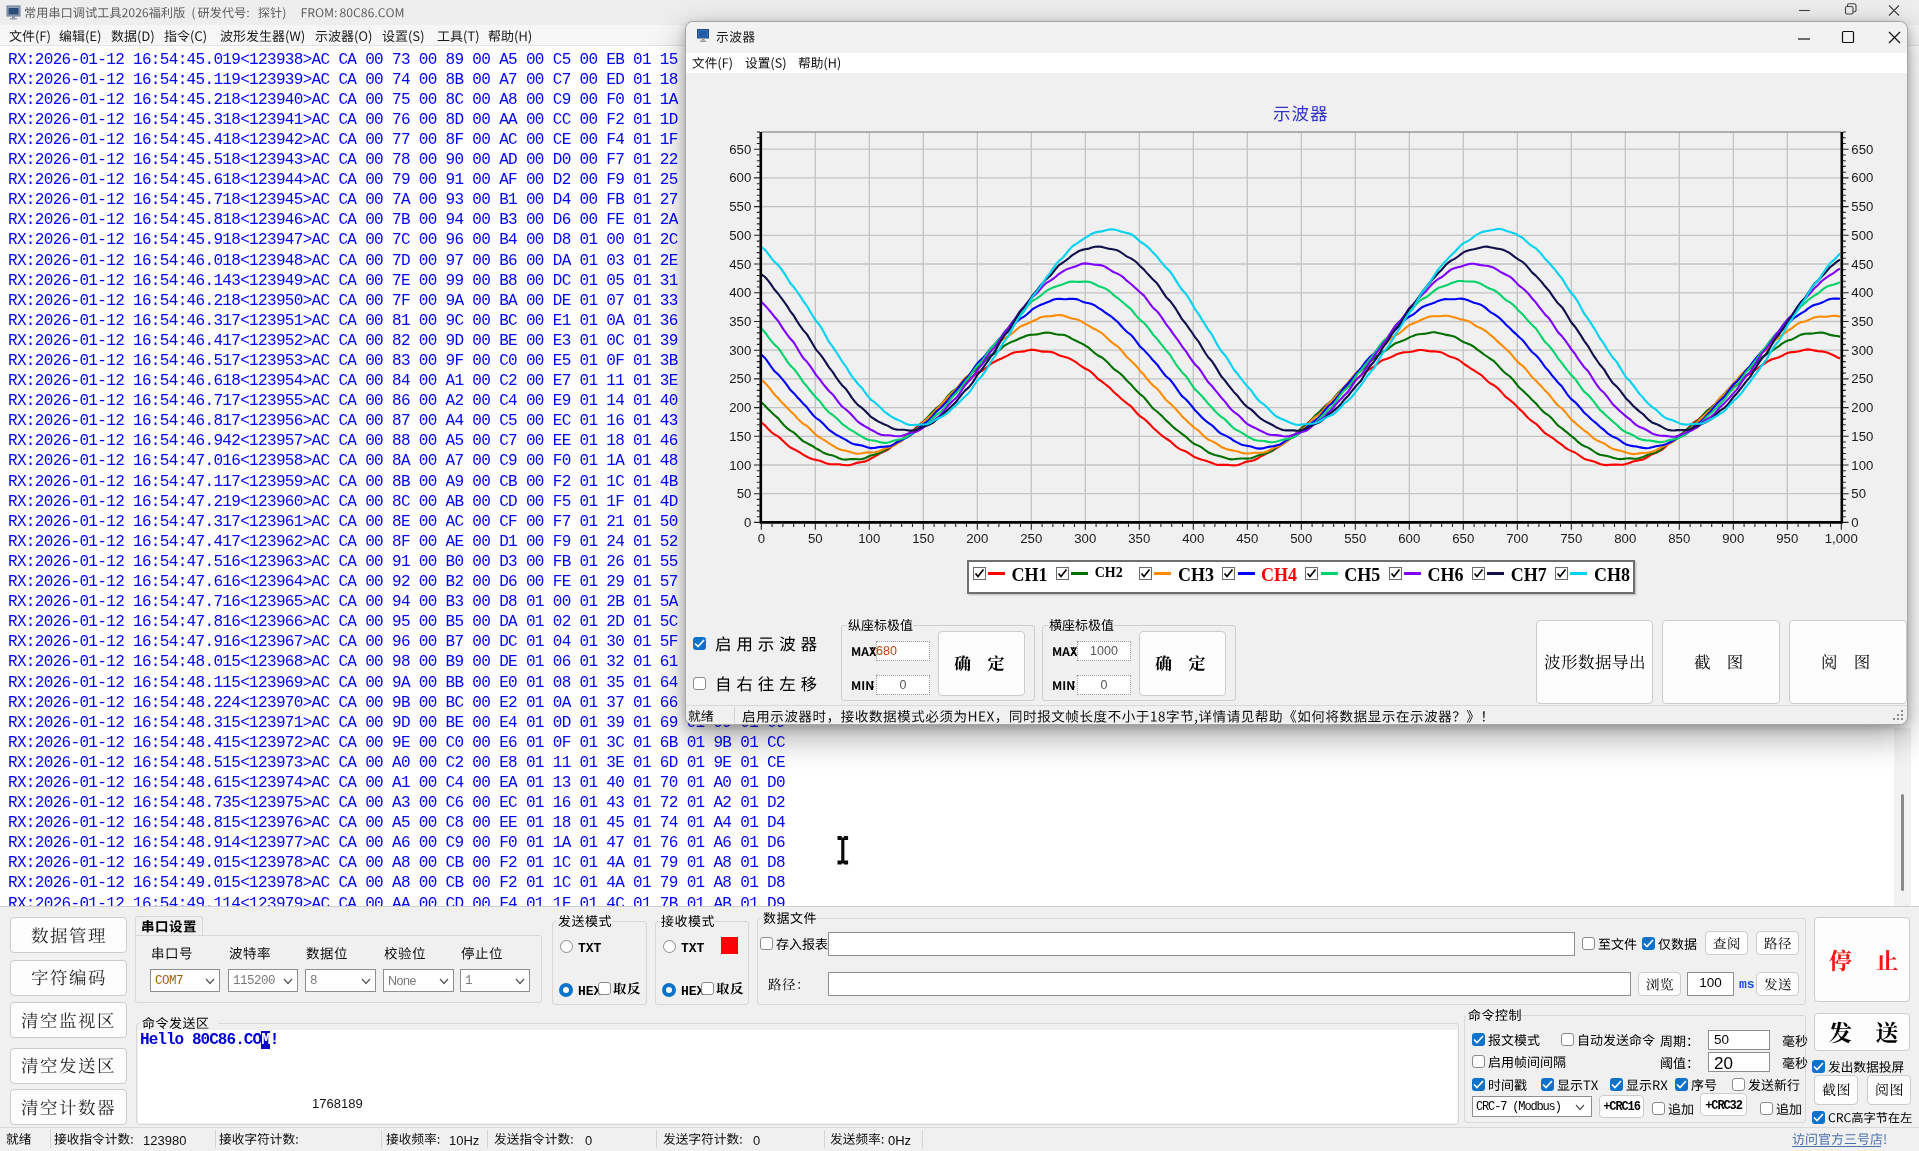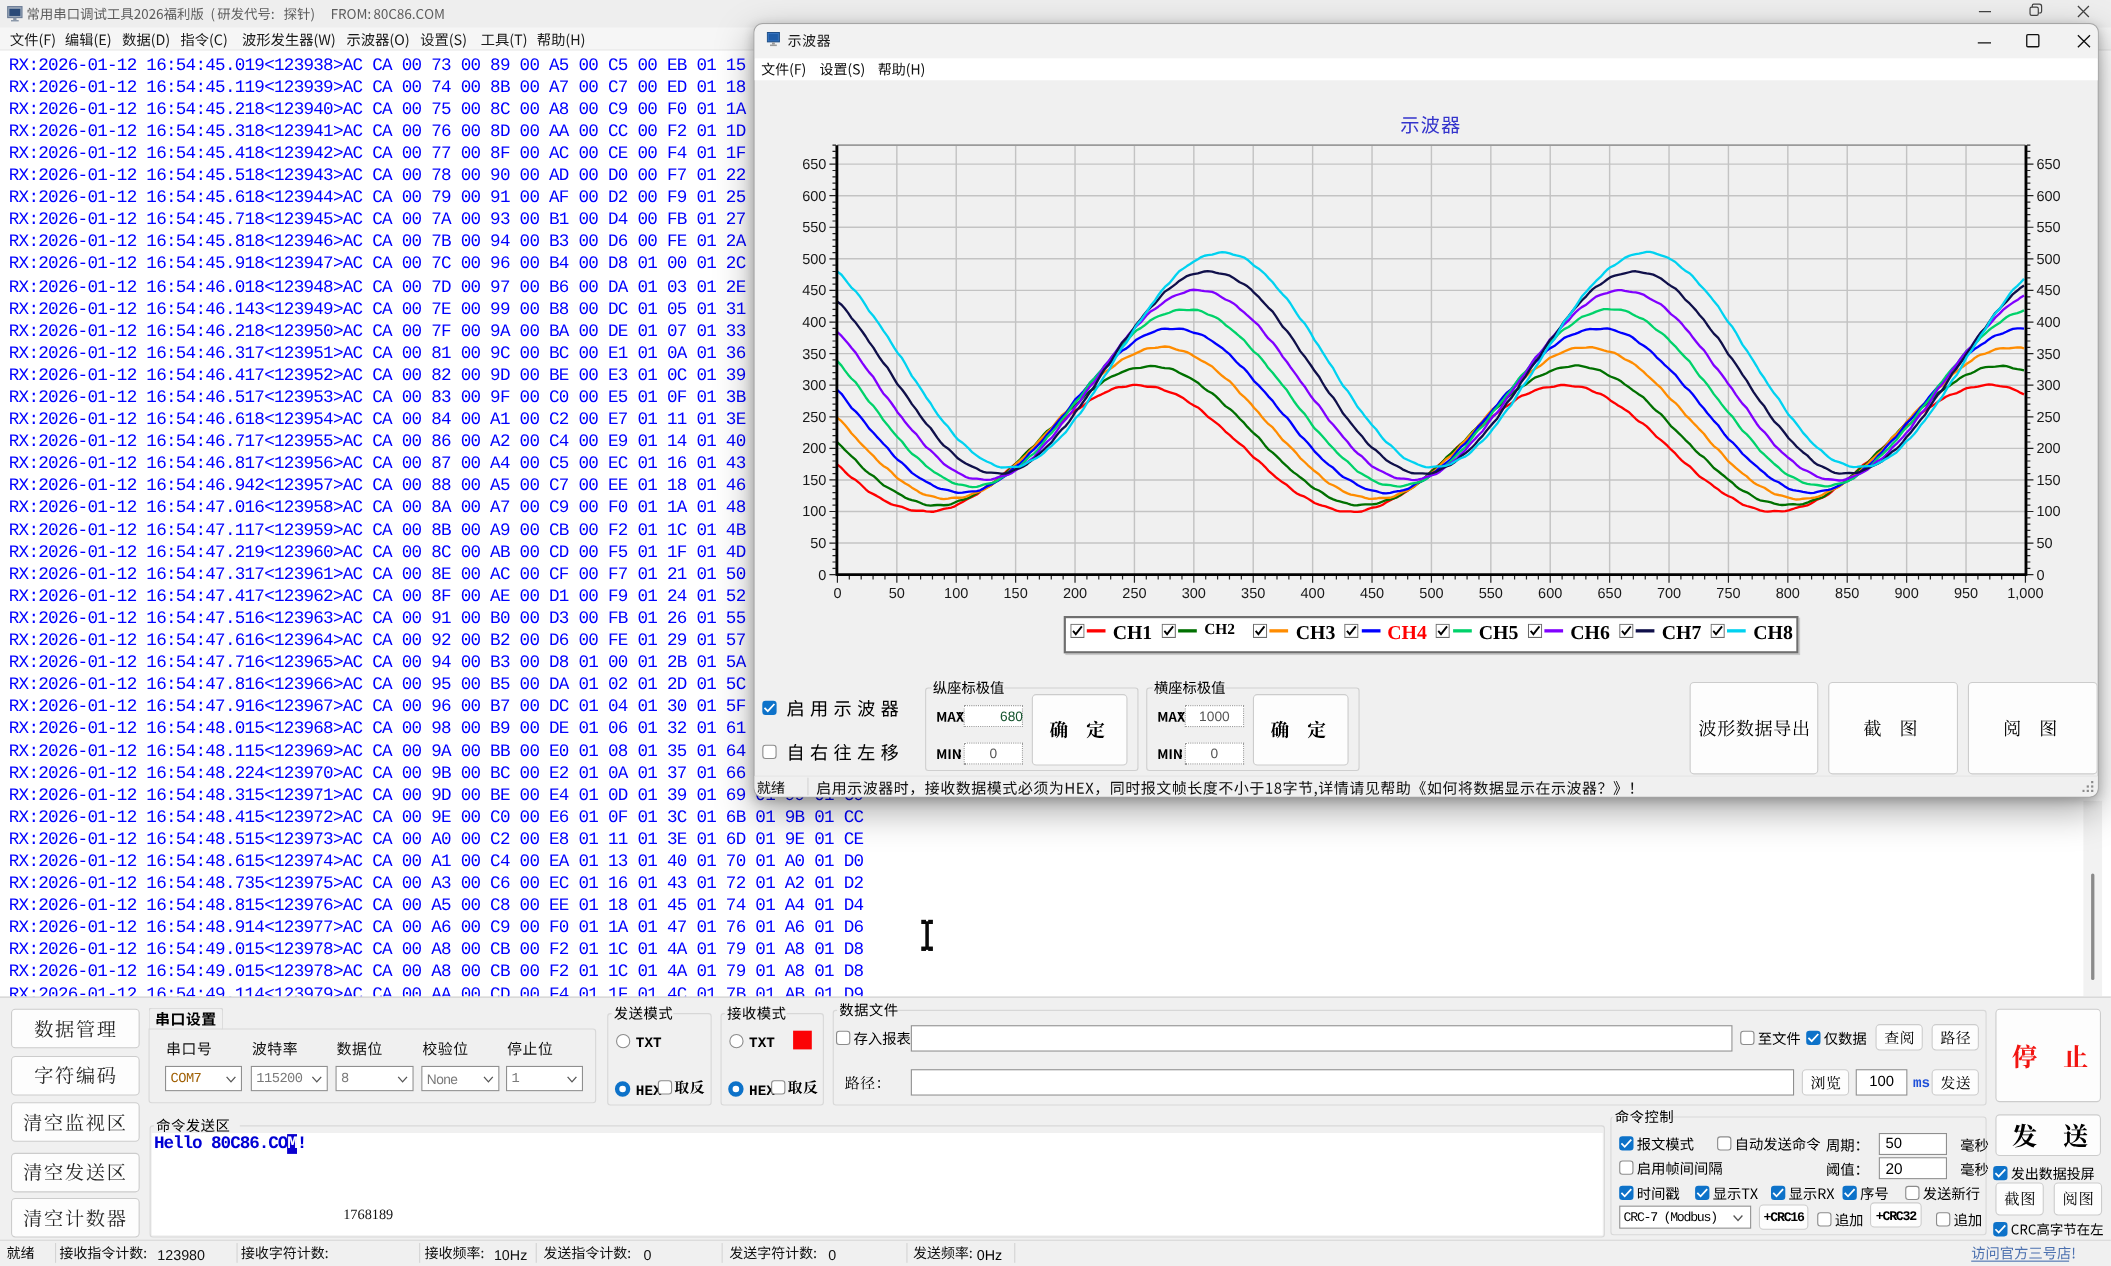--- a/index.html
+++ b/index.html
@@ -380,7 +380,7 @@
     <div class="abs" style="left:847.0px;top:619px;width:66px;height:12px;background:#f0f0f0"></div>
     <div class="abs" style="left:869.0px;top:644px;font-family:'Liberation Mono';font-weight:bold;font-size:12px;color:#000">:</div>
     <div class="inp" style="left:876.0px;top:641px;width:54px;height:20px;border:1px dotted #9a9a9a"></div>
-    <div class="abs" style="left:876.0px;top:644px;width:54px;text-align:right;font-family:'Liberation Sans';font-size:12.5px;color:#14532d">680</div>
+    <div class="abs" style="left:876.0px;top:644px;width:54px;text-align:left;font-family:'Liberation Sans';font-size:12.5px;color:#c2410c">680</div>
     <div class="abs" style="left:869.0px;top:678px;font-family:'Liberation Mono';font-weight:bold;font-size:12px;color:#000">:</div>
     <div class="inp" style="left:876.0px;top:675px;width:54px;height:20px;border:1px dotted #9a9a9a"></div>
     <div class="abs" style="left:876.0px;top:678px;width:54px;text-align:center;font-family:'Liberation Sans';font-size:12.5px;color:#555">0</div>

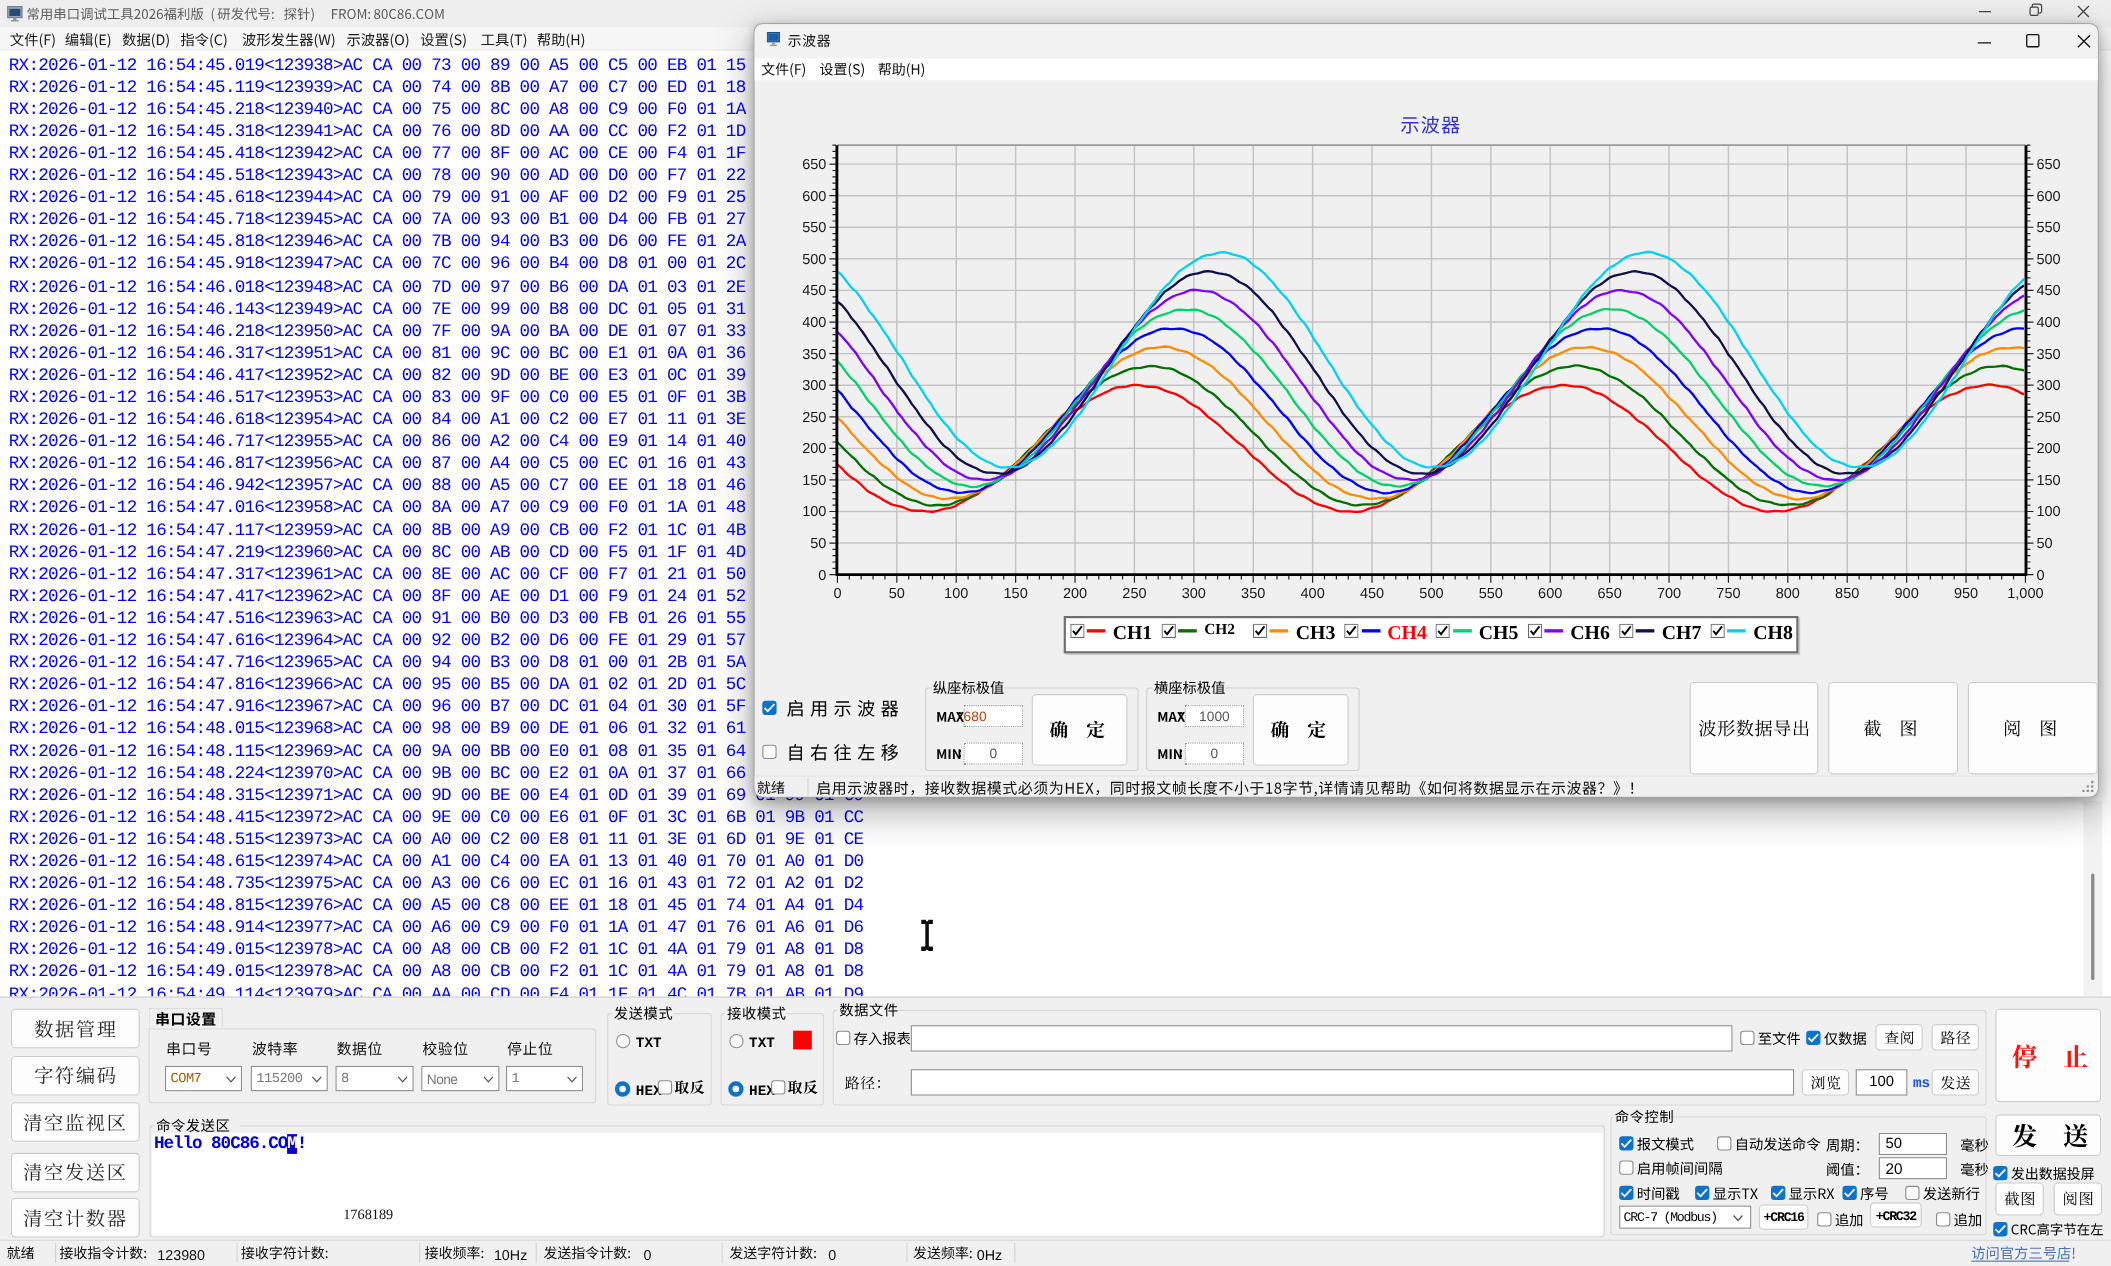--- a/index.html
+++ b/index.html
@@ -177,7 +177,7 @@
     <div class="abs" style="left:1714px;top:1032px;font-family:'Liberation Sans';font-size:13.5px;color:#000">50</div>
     <div class="cbg" style="left:1472.0px;top:1055.0px"></div>
     <div class="inp" style="left:1708px;top:1052px;width:62px;height:20px;border-color:#8f8f8f"></div>
-    <div class="abs" style="left:1714px;top:1054px;font-family:'Liberation Sans';font-size:14px;color:#000">20</div>
+    <div class="abs" style="left:1714px;top:1054px;font-family:'Liberation Sans';font-size:17px;color:#000">20</div>
     <div class="cbb" style="left:1472.0px;top:1078.0px">
       <svg width="11" height="9">
         <path d="M1 4.5 L4 7.5 L10 1" stroke="#fff" stroke-width="1.6" fill="none"></path>

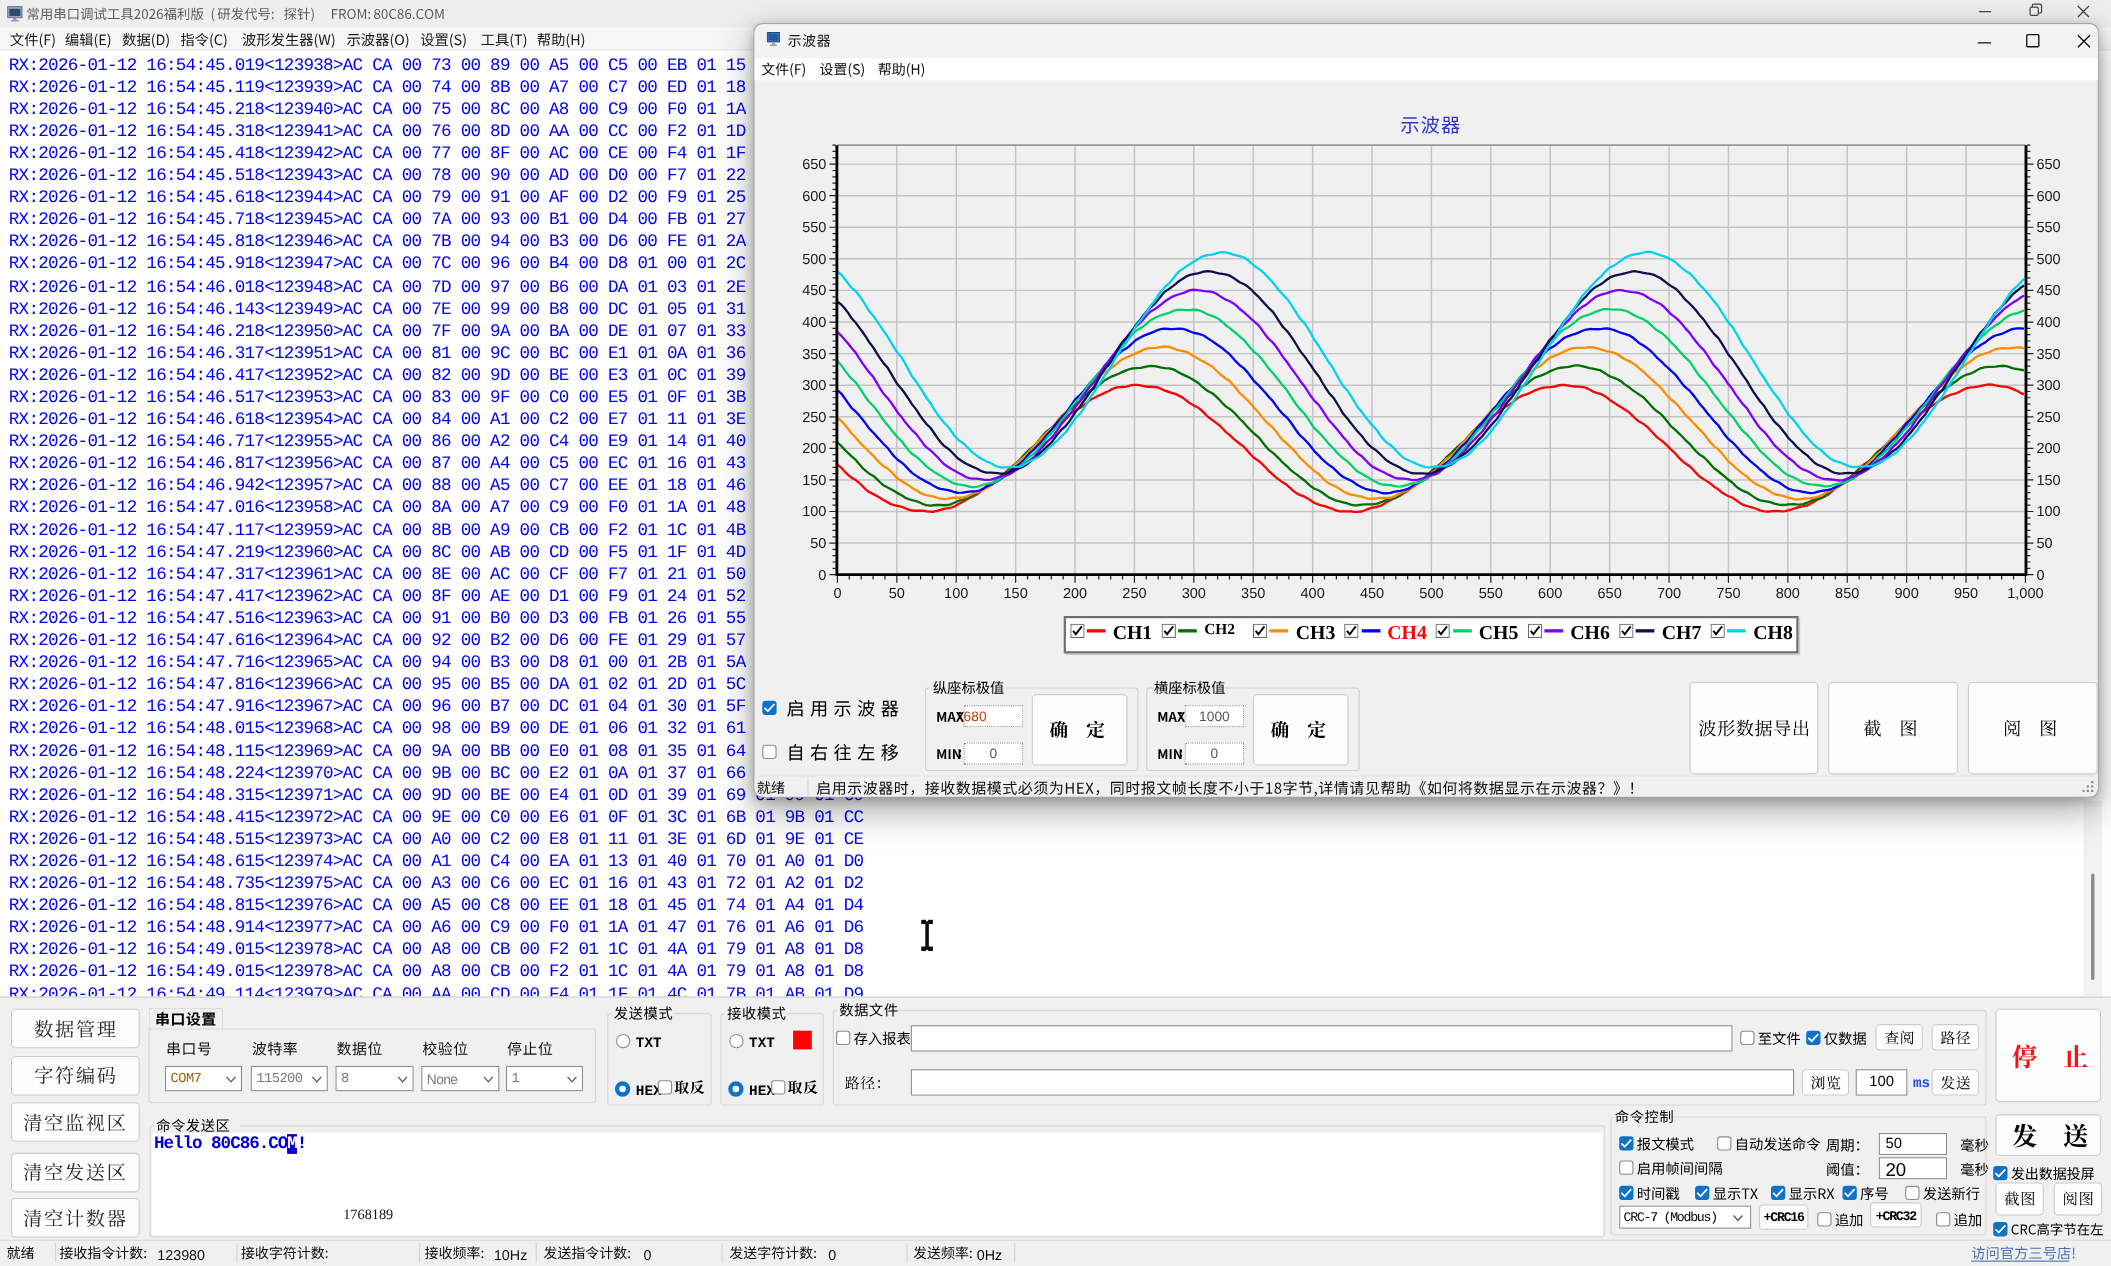--- a/index.html
+++ b/index.html
@@ -233,7 +233,7 @@
     <div class="sep" style="left:824px;top:1130px;height:18px"></div>
     <div class="sep" style="left:922px;top:1130px;height:18px"></div>
     <div class="abs" style="left:143px;top:1132.5px;font-size:13px;color:#111;font-family:'Liberation Sans'">123980</div>
-    <div class="abs" style="left:312px;top:1096px;font-size:13px;color:#111;font-family:Liberation Serif, serif">1768189</div>
+    <div class="abs" style="left:312px;top:1096px;font-size:13px;color:#111;font-family:Liberation Sans, sans-serif">1768189</div>
     <div class="abs" style="left:449px;top:1132.5px;font-size:13px;color:#111;font-family:'Liberation Sans'">10Hz</div>
     <div class="abs" style="left:585px;top:1132.5px;font-size:13px;color:#111;font-family:'Liberation Sans'">0</div>
     <div class="abs" style="left:753px;top:1132.5px;font-size:13px;color:#111;font-family:'Liberation Sans'">0</div>

